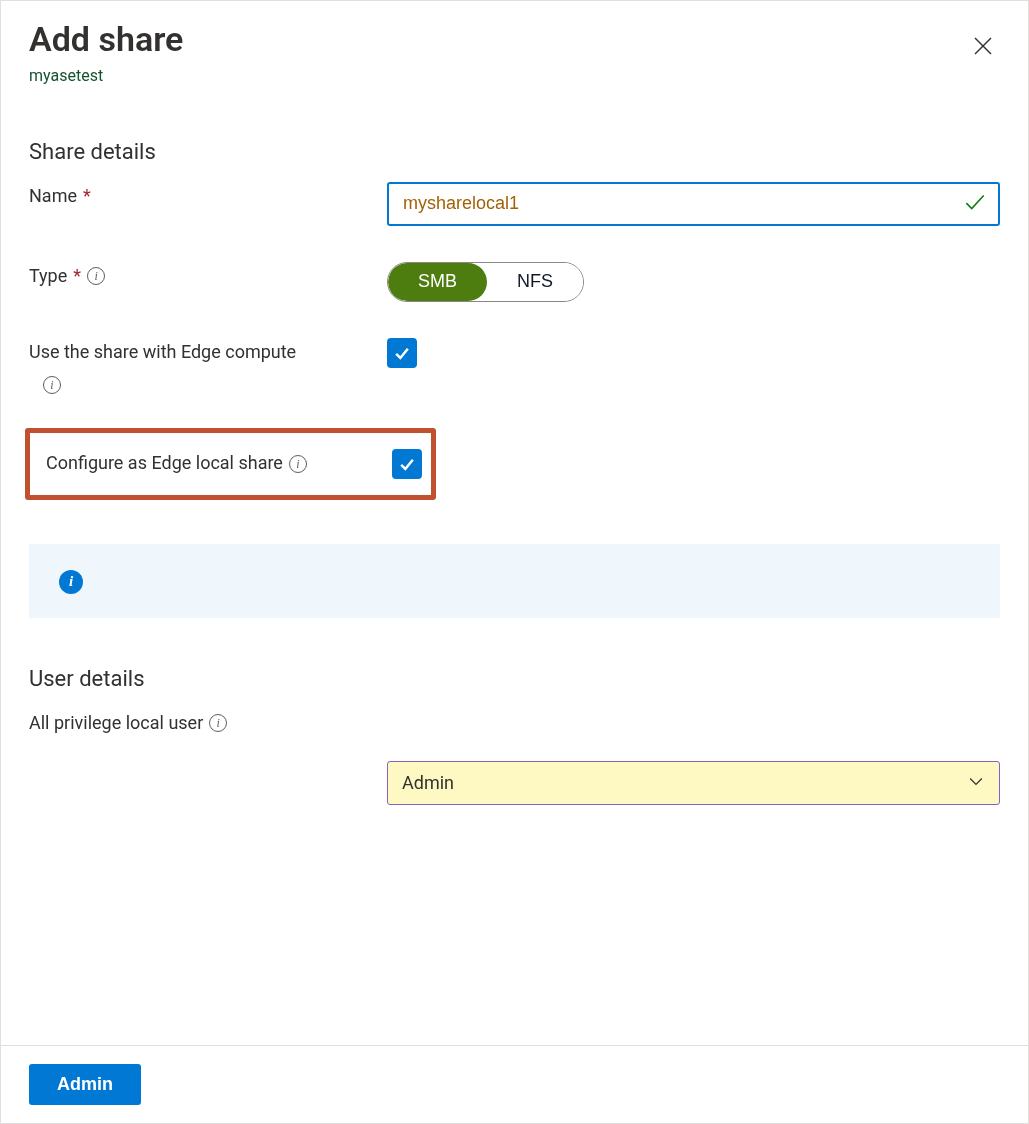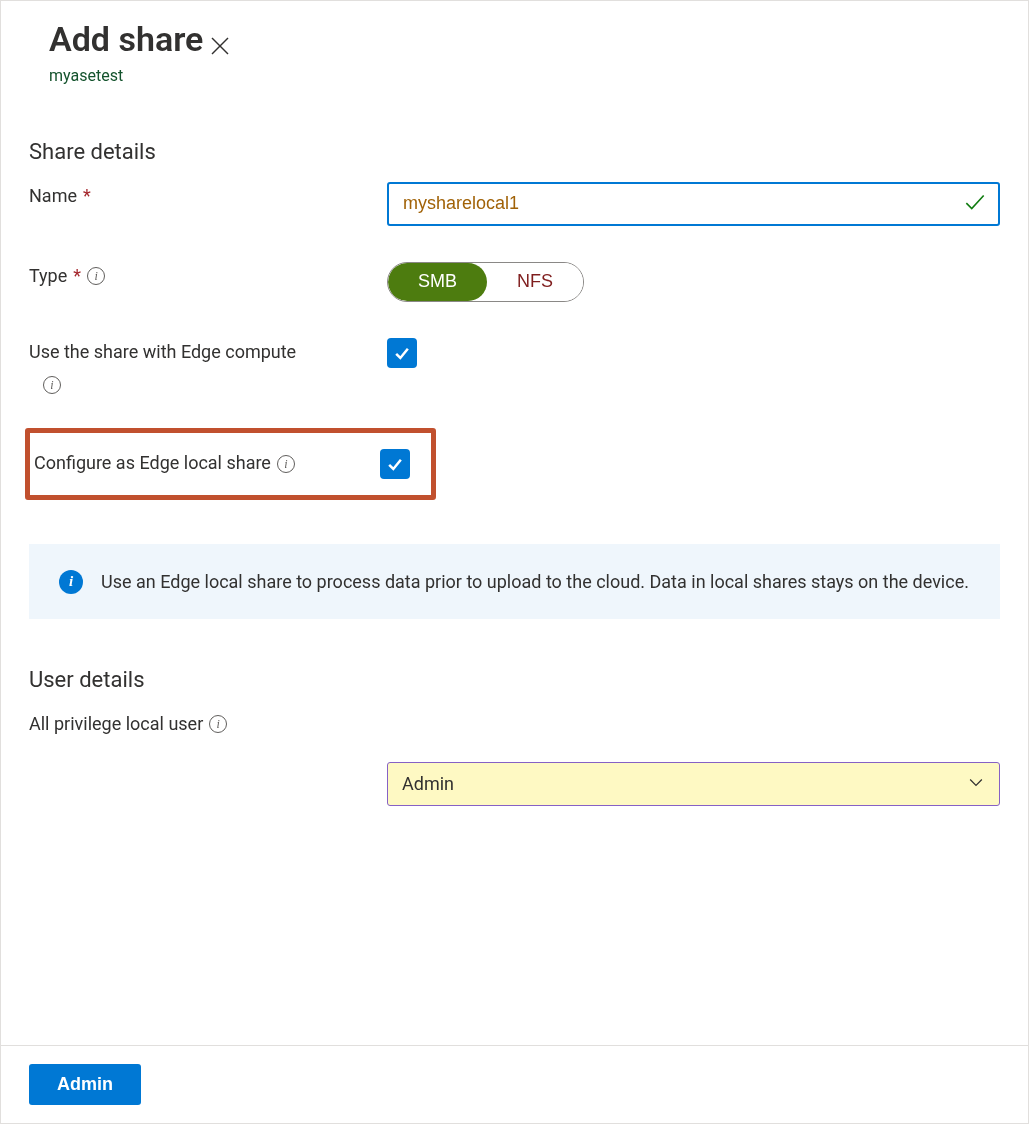--- a/index.html
+++ b/index.html
@@ -19,7 +19,7 @@
     overflow: hidden;
   }
   
-  .header-row { display: flex; justify-content: flex-start; align-items: flex-start; margin-left: 20px; }
+  .header-row { display: flex; justify-content: space-between; align-items: flex-start; }
   .title { font-size: 34px; font-weight: 600; margin: 0; line-height: 1.2; }
   .subtitle { font-size: 16px; color: #14532d; margin-top: 6px; }
   .close-btn { background: none; border: none; padding: 6px; cursor: pointer; margin-top: 10px; }

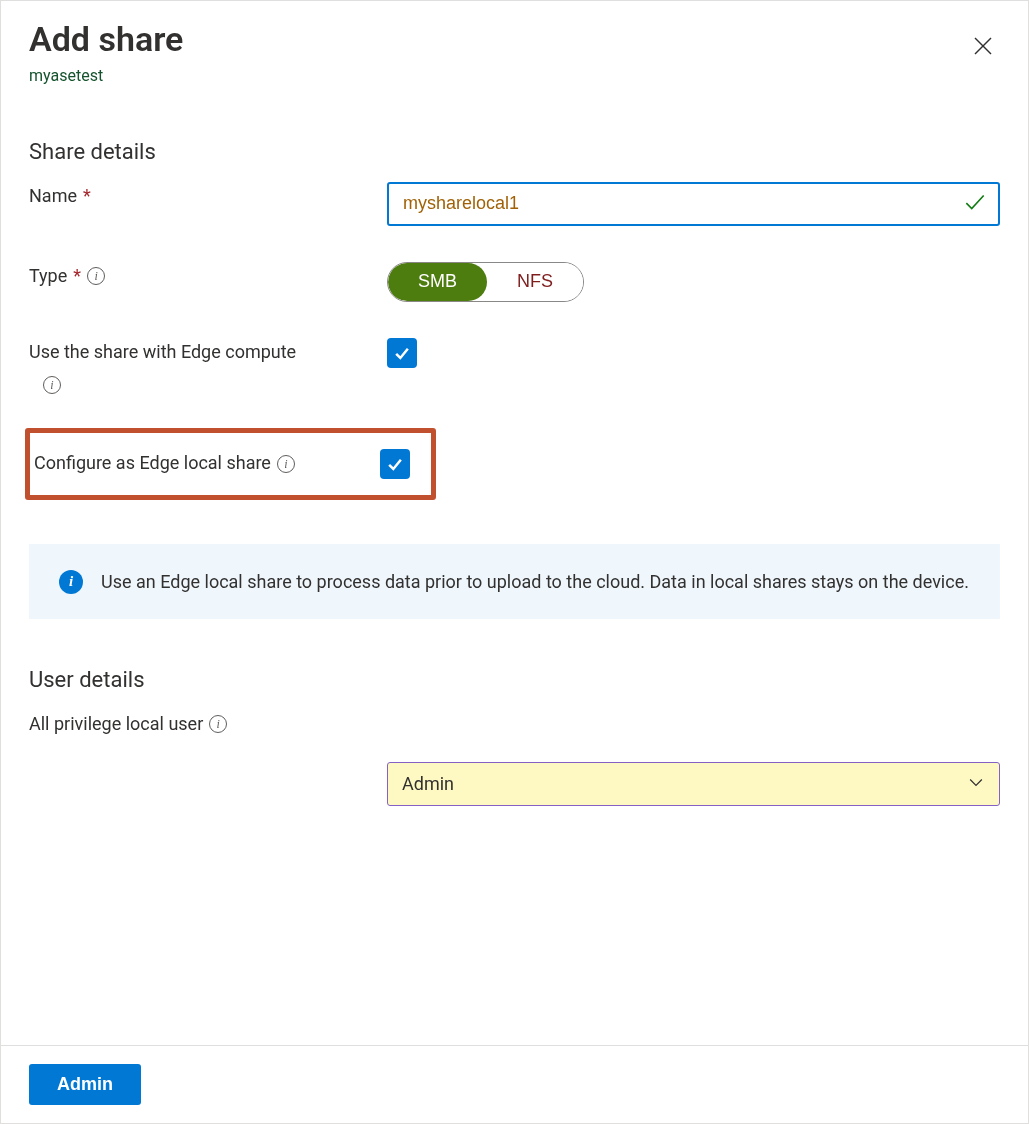--- a/index.html
+++ b/index.html
@@ -98,7 +98,7 @@
     padding: 0 30px;
     font-size: 18px;
     cursor: pointer;
-    color: #7f1d1d;
+    color: #0f172a;
   }
   .seg-btn.active {
     background: #4d7c0f;

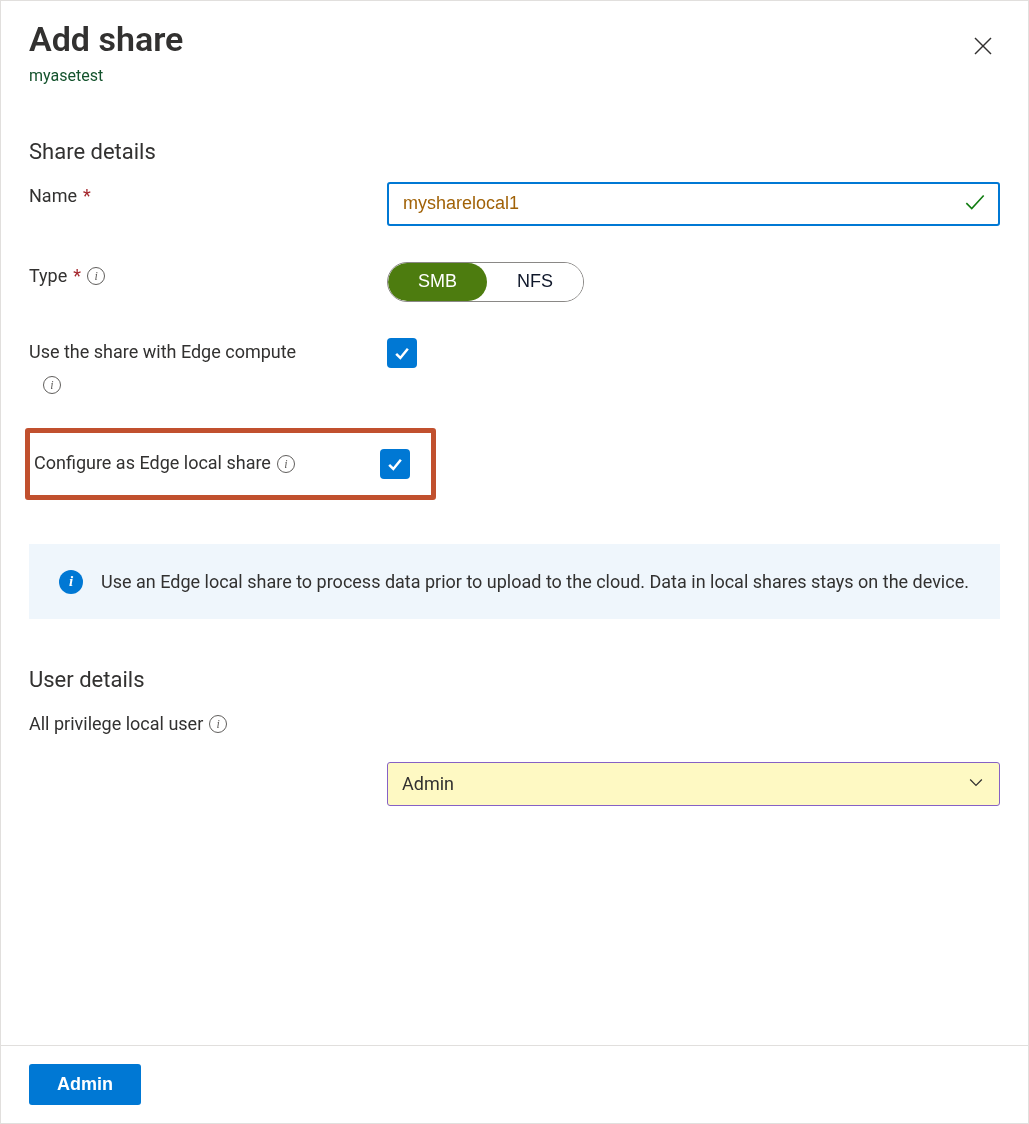--- a/index.html
+++ b/index.html
@@ -123,7 +123,7 @@
   .highlight-row {
     border: 5px solid #c1502e;
     border-radius: 3px;
-    padding: 16px 4px 16px 0;
+    padding: 16px 4px 16px 12px;
     margin-top: 28px;
     margin-left: -4px;
     width: 411px;

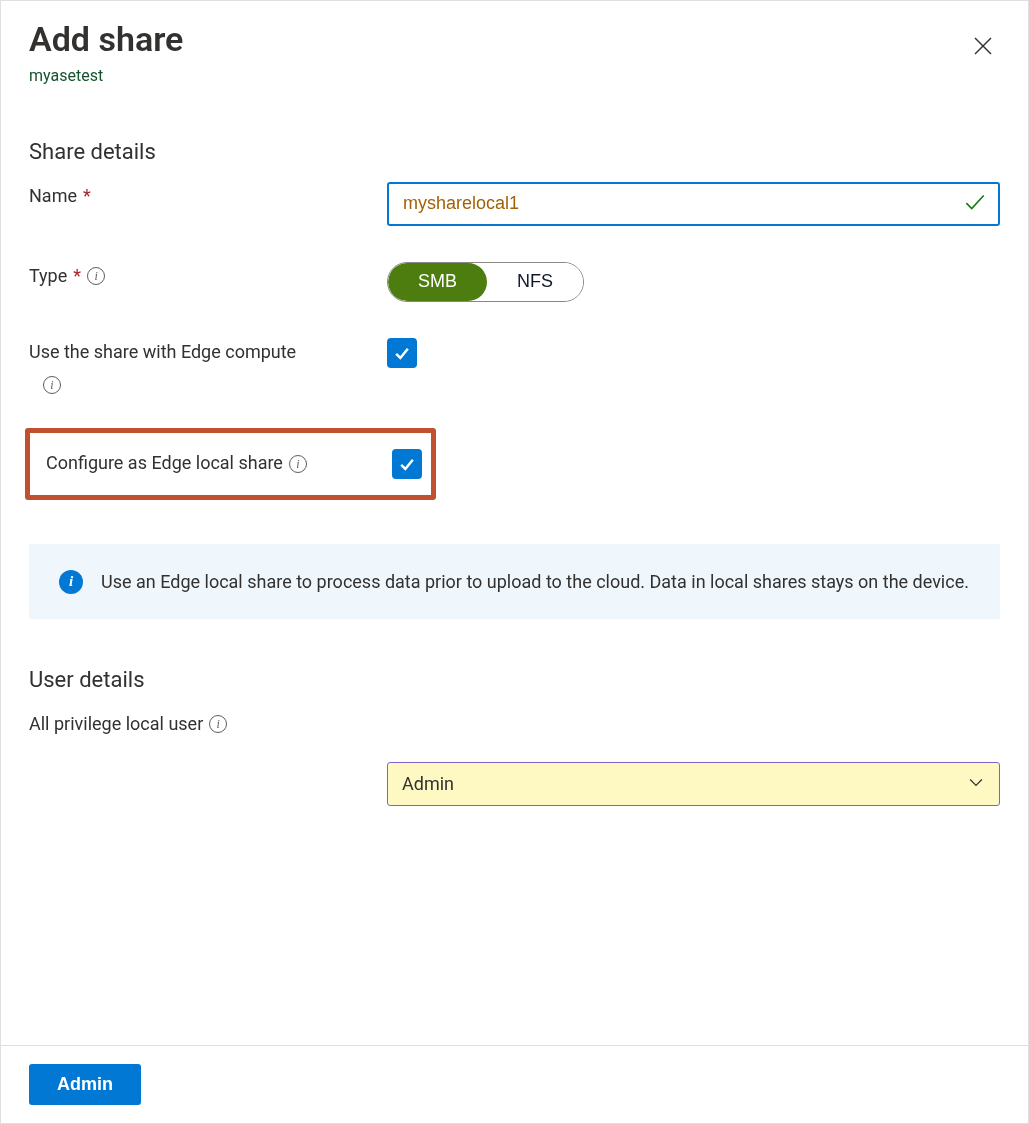--- a/index.html
+++ b/index.html
@@ -285,7 +285,6 @@
 
   <div class="info-bar">
     <span class="info-filled">i</span>
-    <div class="info-bar-text">Use an Edge local share to process data prior to upload to the cloud. Data in local shares stays on the device.</div>
   </div>
 
   <div class="section-heading user">User details</div>

